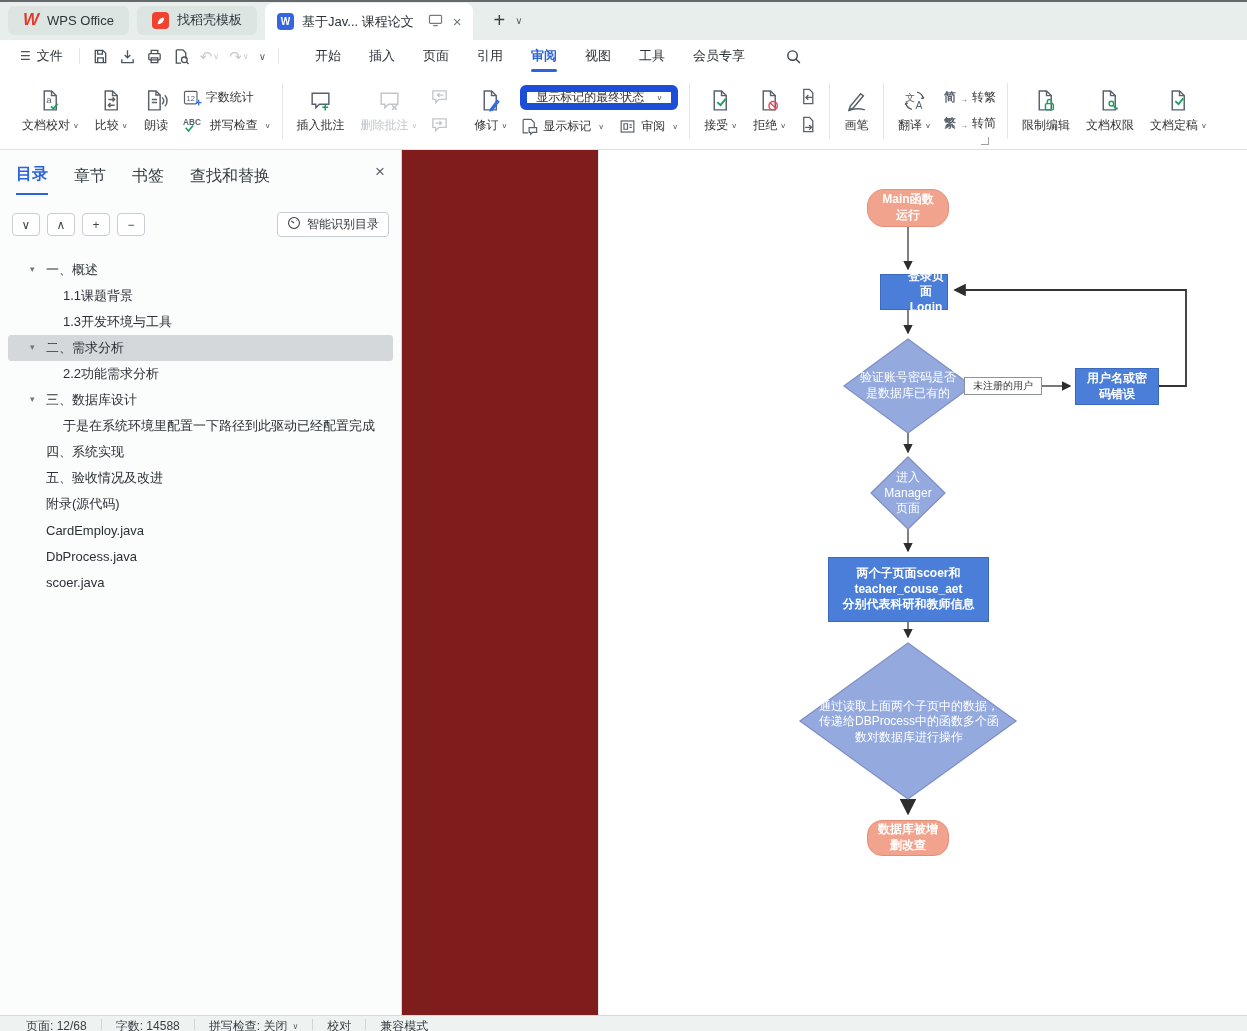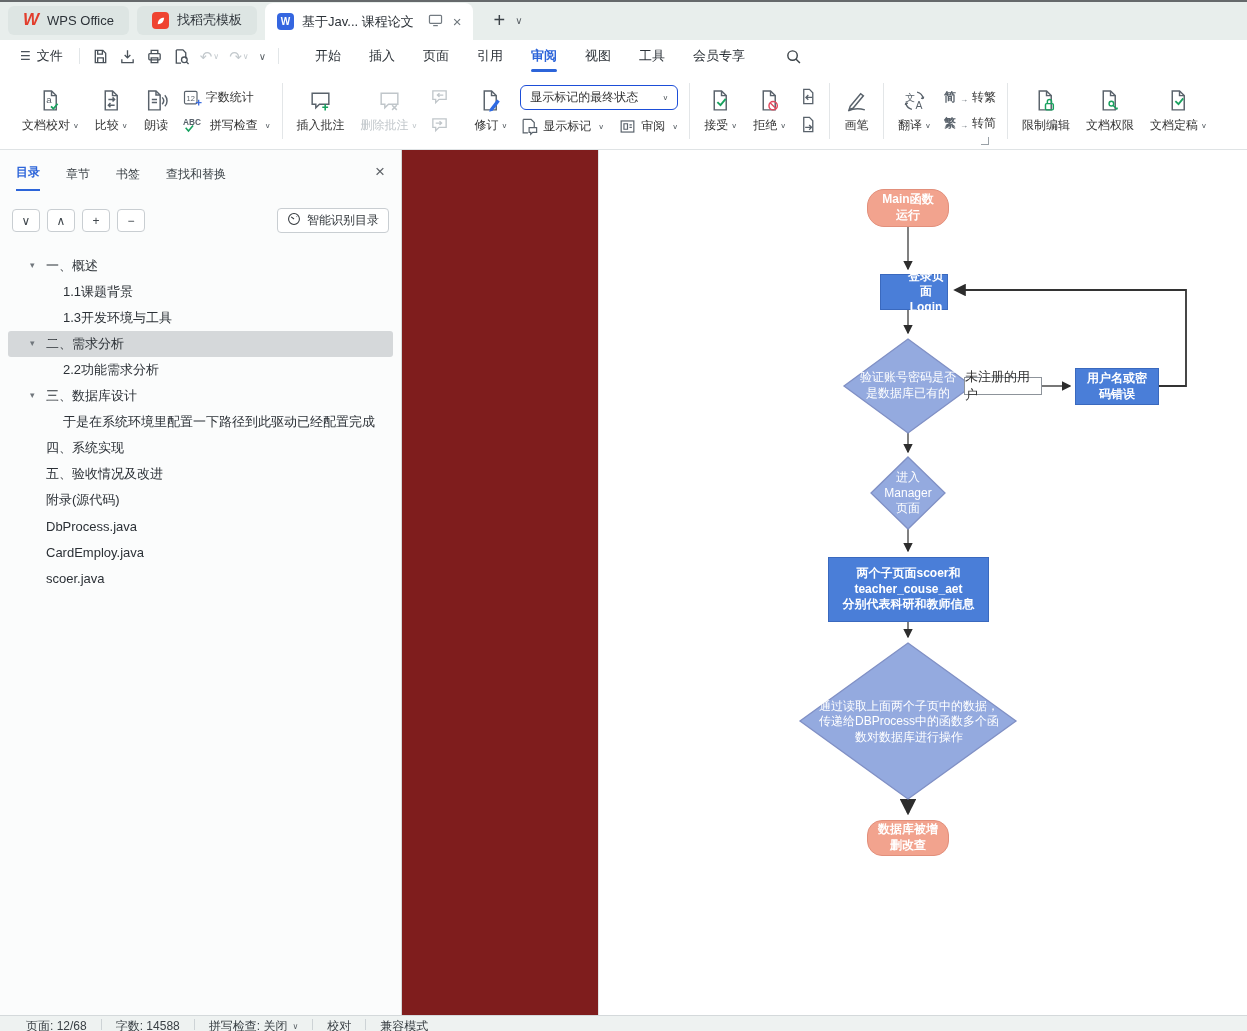--- a/index.html
+++ b/index.html
@@ -52,7 +52,7 @@
   .disabled, .disabled .icwrap, .disabled .caret { color:#c0c6ca !important; }
   .small-col { display:flex; flex-direction:column; gap:9px; align-items:flex-start; padding:0 4px; }
   .small-row { display:flex; align-items:center; gap:4px; font-size:12px; color:#333; white-space:nowrap; }
-  .markup-select { width:158px; height:25px; border:1px solid #1d4ed8; border-radius:6px;
+  .markup-select { width:158px; height:25px; border:7px solid #1d4ed8; border-radius:6px;
     display:flex; align-items:center; justify-content:space-between; padding:0 9px; font-size:12px; color:#333; }
   .cjk-ic { font-size:12px; color:#59626b; font-weight:700; }
   .cjk-ic small { font-size:8px; }

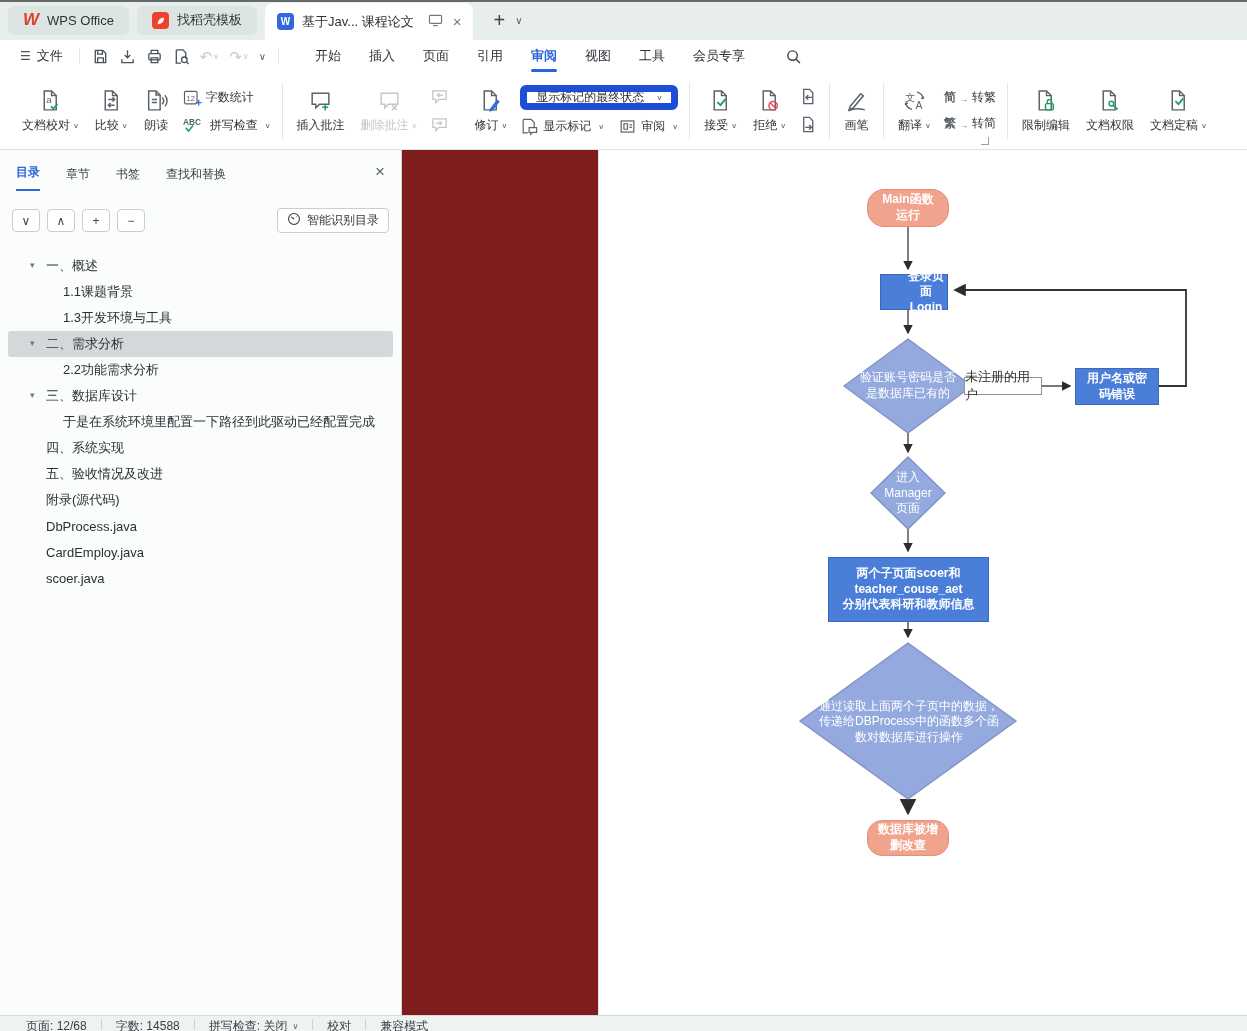--- a/index.html
+++ b/index.html
@@ -62,7 +62,7 @@
   
   .main { display:flex; height:865px; }
   .sidebar { width:402px; border-right:1px solid #d3d7d9; background:#fbfcfc; position:relative; }
-  .side-head { display:flex; align-items:flex-end; gap:26px; padding:14px 16px 0; font-size:12px; color:#3a4045; }
+  .side-head { display:flex; align-items:flex-end; gap:26px; padding:14px 16px 0; font-size:16px; color:#3a4045; }
   .side-tab { padding-bottom:8px; }
   .side-tab.active { color:#2c64d9; border-bottom:2px solid #2c64d9; font-weight:600; }
   .side-close { position:absolute; right:16px; top:12px; font-size:17px; color:#5f6368; }

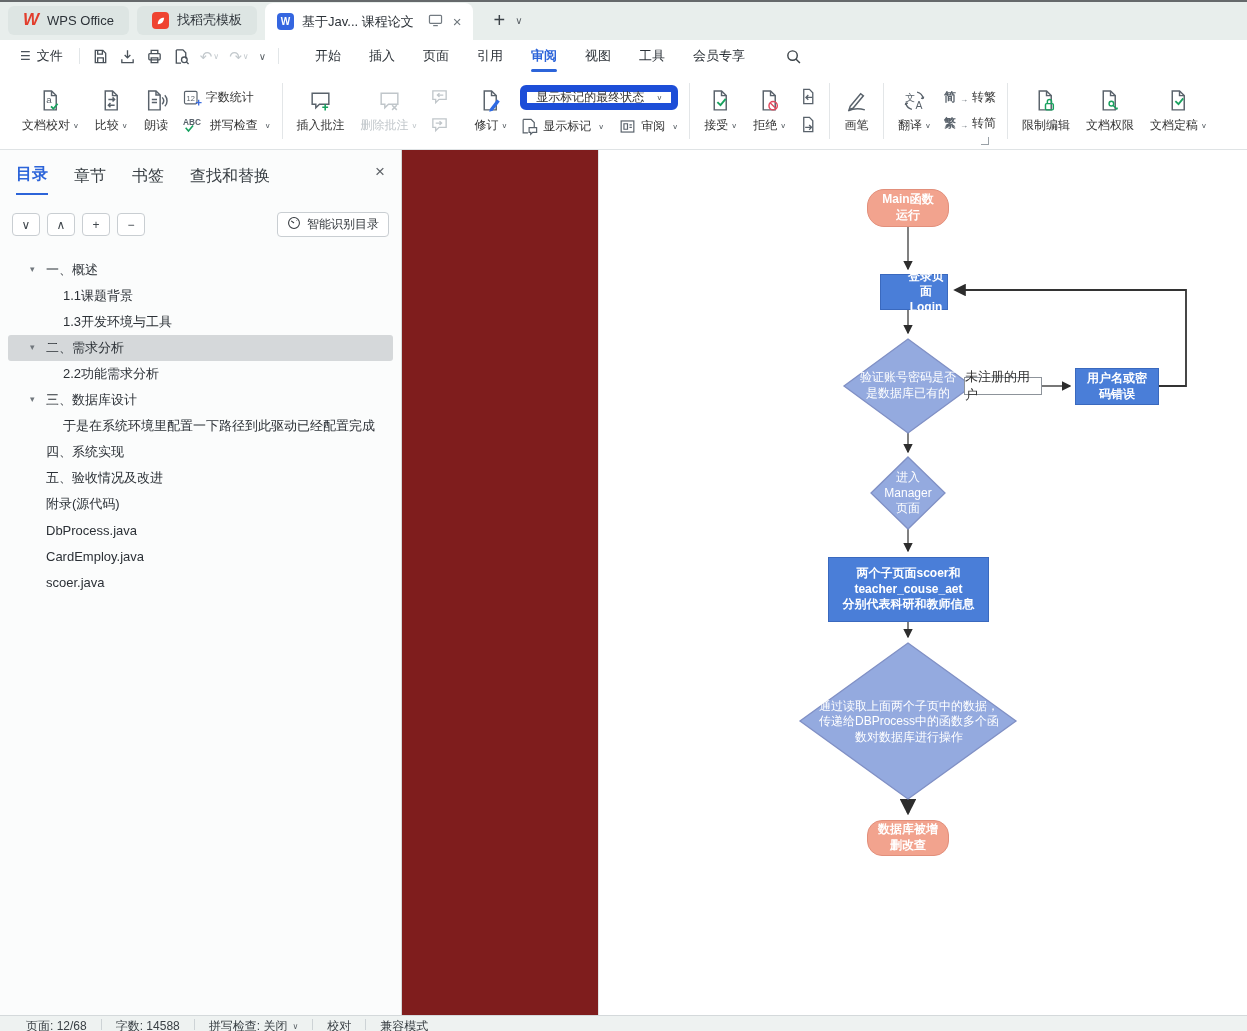--- a/index.html
+++ b/index.html
@@ -90,7 +90,7 @@
   .proc { background:#4a7ed8; border:1px solid #3a69be; }
   .dtext { background:transparent; font-weight:500; pointer-events:none; }
   .edge-label { position:absolute; background:#fff; border:1px solid #8d939a; color:#333;
-    font-size:13px; font-weight:400; display:flex; align-items:center; justify-content:center; }
+    font-size:10px; font-weight:400; display:flex; align-items:center; justify-content:center; }
 
   
   .statusbar { height:16px; border-top:1px solid #d4d9db; background:#eef2f1; display:flex;

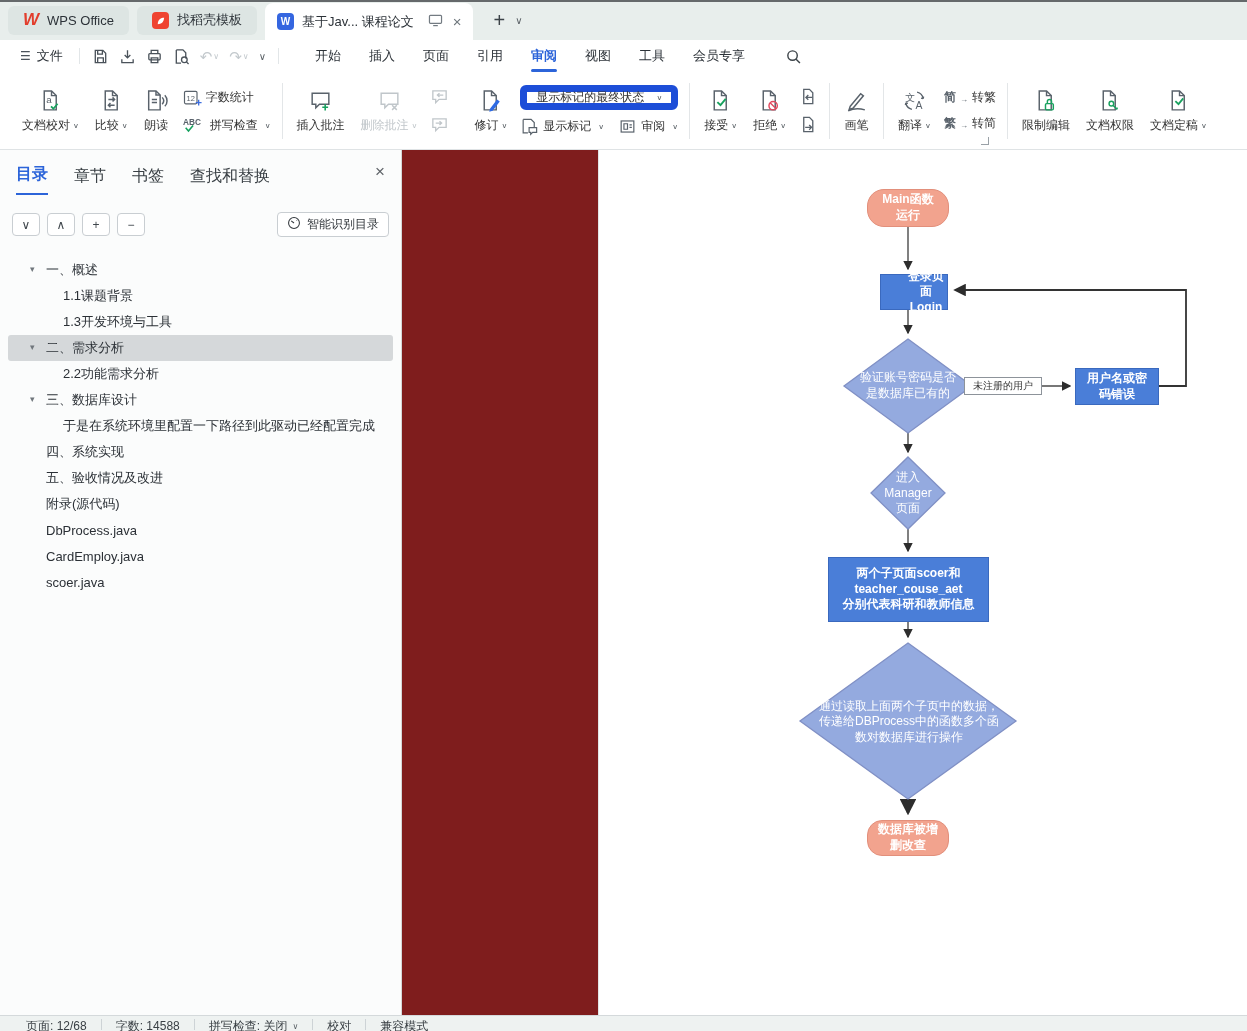--- a/index.html
+++ b/index.html
@@ -557,10 +557,10 @@
           <span>附录(源代码)</span>
         </div>
       <div class="toc-row lvl1">
+          <span>CardEmploy.java</span>
+        </div>
+      <div class="toc-row lvl1">
           <span>DbProcess.java</span>
-        </div>
-      <div class="toc-row lvl1">
-          <span>CardEmploy.java</span>
         </div>
       <div class="toc-row lvl1">
           <span>scoer.java</span>

